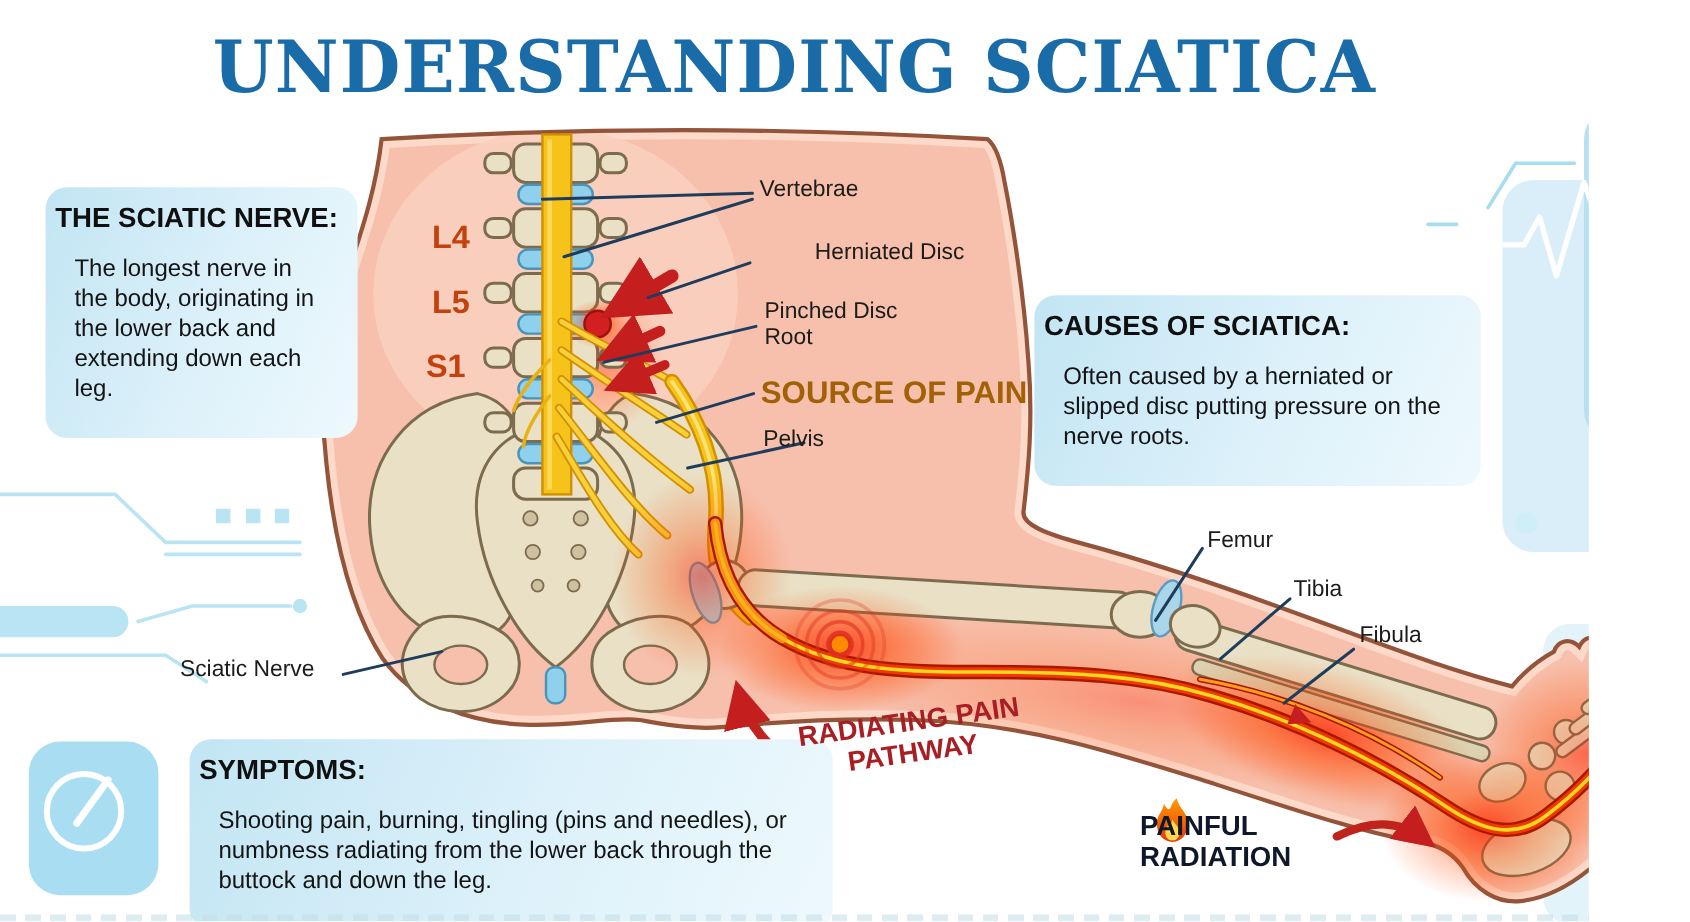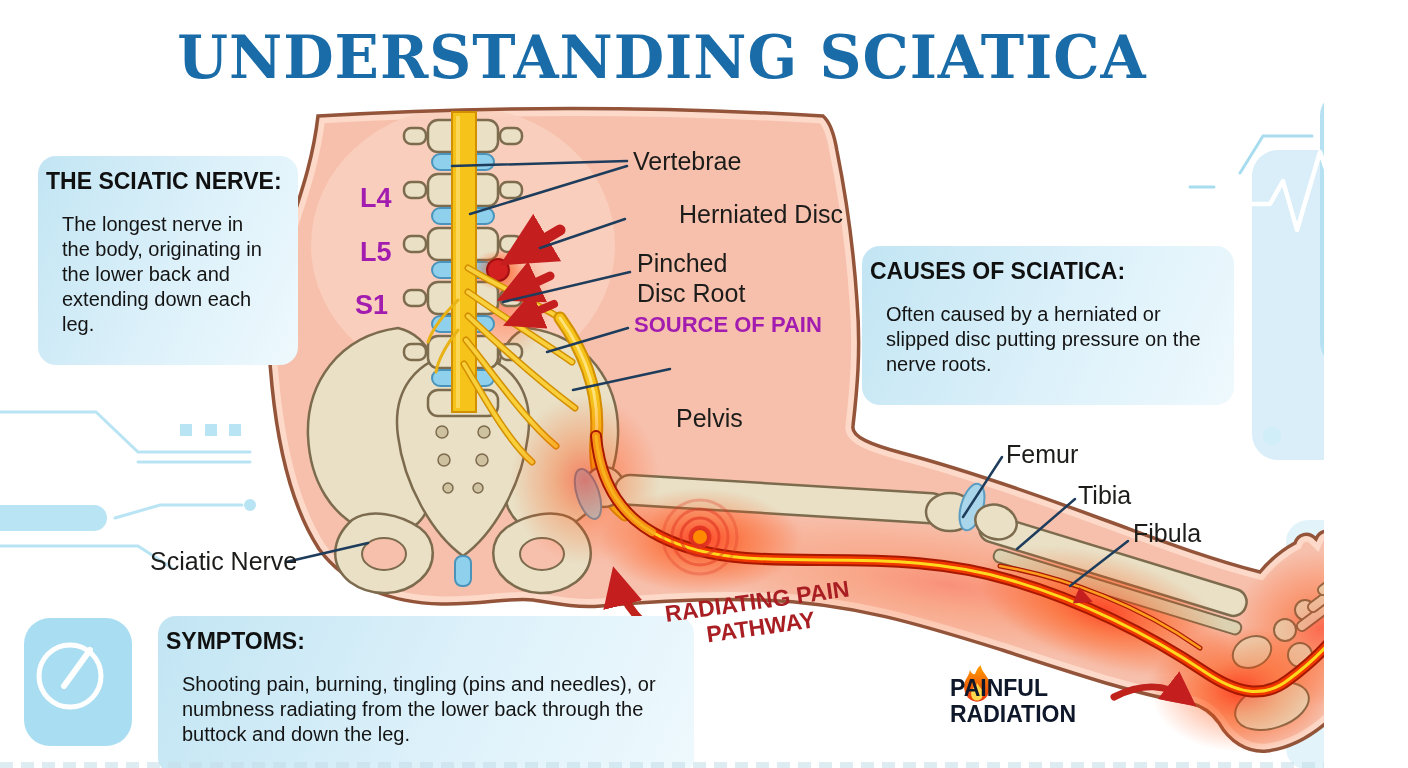--- a/index.html
+++ b/index.html
@@ -16,7 +16,7 @@
   .box-nerve{left:38px;top:156px;width:244px;}
   .box-causes{left:862px;top:246px;width:356px;}
   .box-symptoms{left:158px;top:616px;width:520px;}
-  .lbl{position:absolute;font-size:25px;color:#1c1c1a;white-space:nowrap;}
+  .lbl{position:absolute;font-size:19px;color:#1c1c1a;white-space:nowrap;}
   .lbl-vertebrae{left:633px;top:147px;}
   .lbl-herniated{left:631px;top:200px;margin-left:48px;}
   .lbl-pinched{left:637px;top:249px;width:130px;white-space:normal;line-height:1.18;}

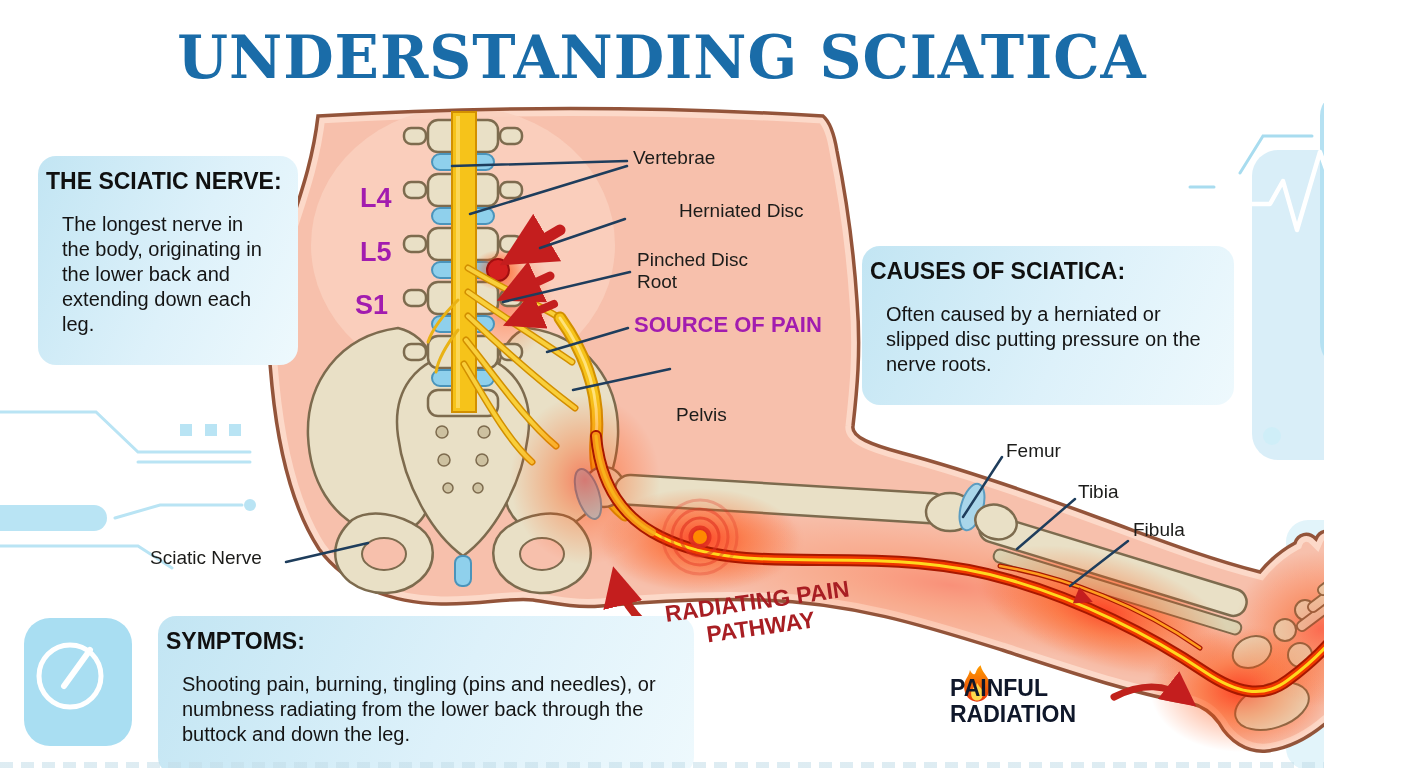--- a/index.html
+++ b/index.html
@@ -26,7 +26,7 @@
   .lbl-tibia{left:1078px;top:481px;}
   .lbl-fibula{left:1133px;top:519px;}
   .lbl-sciatic{left:150px;top:547px;}
-  .spl{position:absolute;font-weight:bold;font-size:27px;color:#a21caf;}
+  .spl{position:absolute;font-weight:bold;font-size:27px;color:#c2410c;}
   .spl-l4{left:360px;top:183px;}
   .spl-l5{left:360px;top:237px;}
   .spl-s1{left:355px;top:290px;}

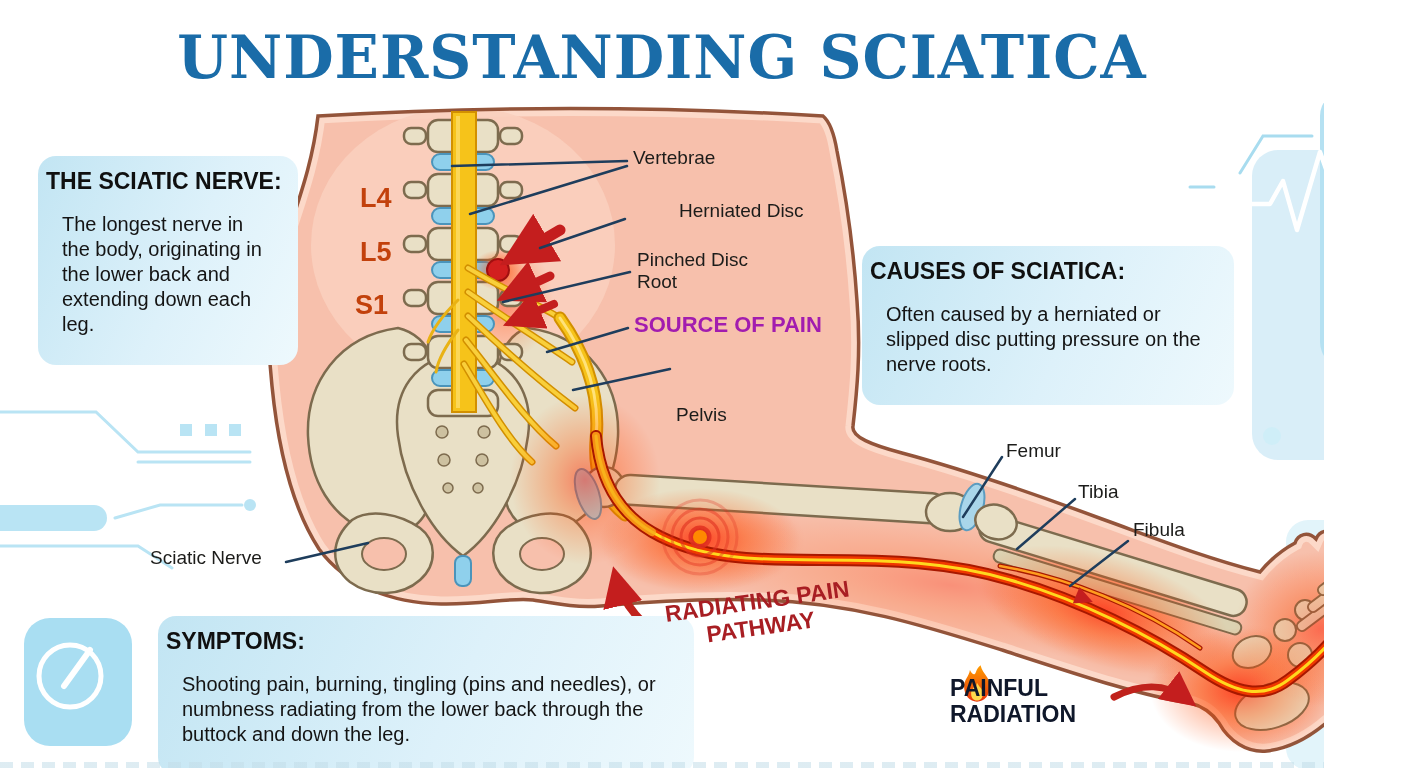--- a/index.html
+++ b/index.html
@@ -20,7 +20,7 @@
   .lbl-vertebrae{left:633px;top:147px;}
   .lbl-herniated{left:631px;top:200px;margin-left:48px;}
   .lbl-pinched{left:637px;top:249px;width:130px;white-space:normal;line-height:1.18;}
-  .lbl-source{left:634px;top:312px;font-weight:bold;font-size:22px;color:#a21caf;}
+  .lbl-source{left:634px;top:312px;font-weight:bold;font-size:26px;color:#a16207;}
   .lbl-pelvis{left:676px;top:356px;margin-top:48px;}
   .lbl-femur{left:1006px;top:440px;}
   .lbl-tibia{left:1078px;top:481px;}

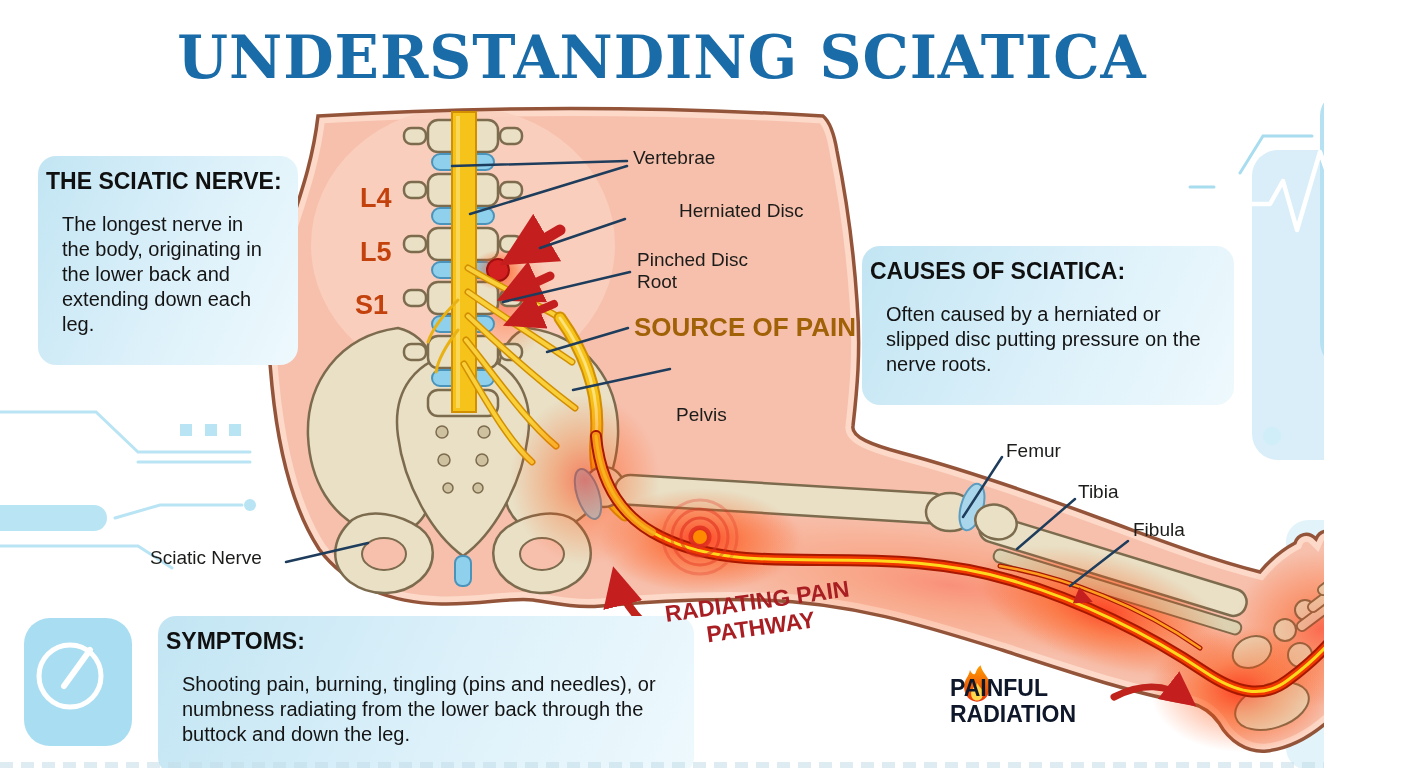--- a/index.html
+++ b/index.html
@@ -21,7 +21,7 @@
   .lbl-herniated{left:631px;top:200px;margin-left:48px;}
   .lbl-pinched{left:637px;top:249px;width:130px;white-space:normal;line-height:1.18;}
   .lbl-source{left:634px;top:312px;font-weight:bold;font-size:26px;color:#a16207;}
-  .lbl-pelvis{left:676px;top:356px;margin-top:48px;}
+  .lbl-pelvis{left:636px;top:356px;}
   .lbl-femur{left:1006px;top:440px;}
   .lbl-tibia{left:1078px;top:481px;}
   .lbl-fibula{left:1133px;top:519px;}

